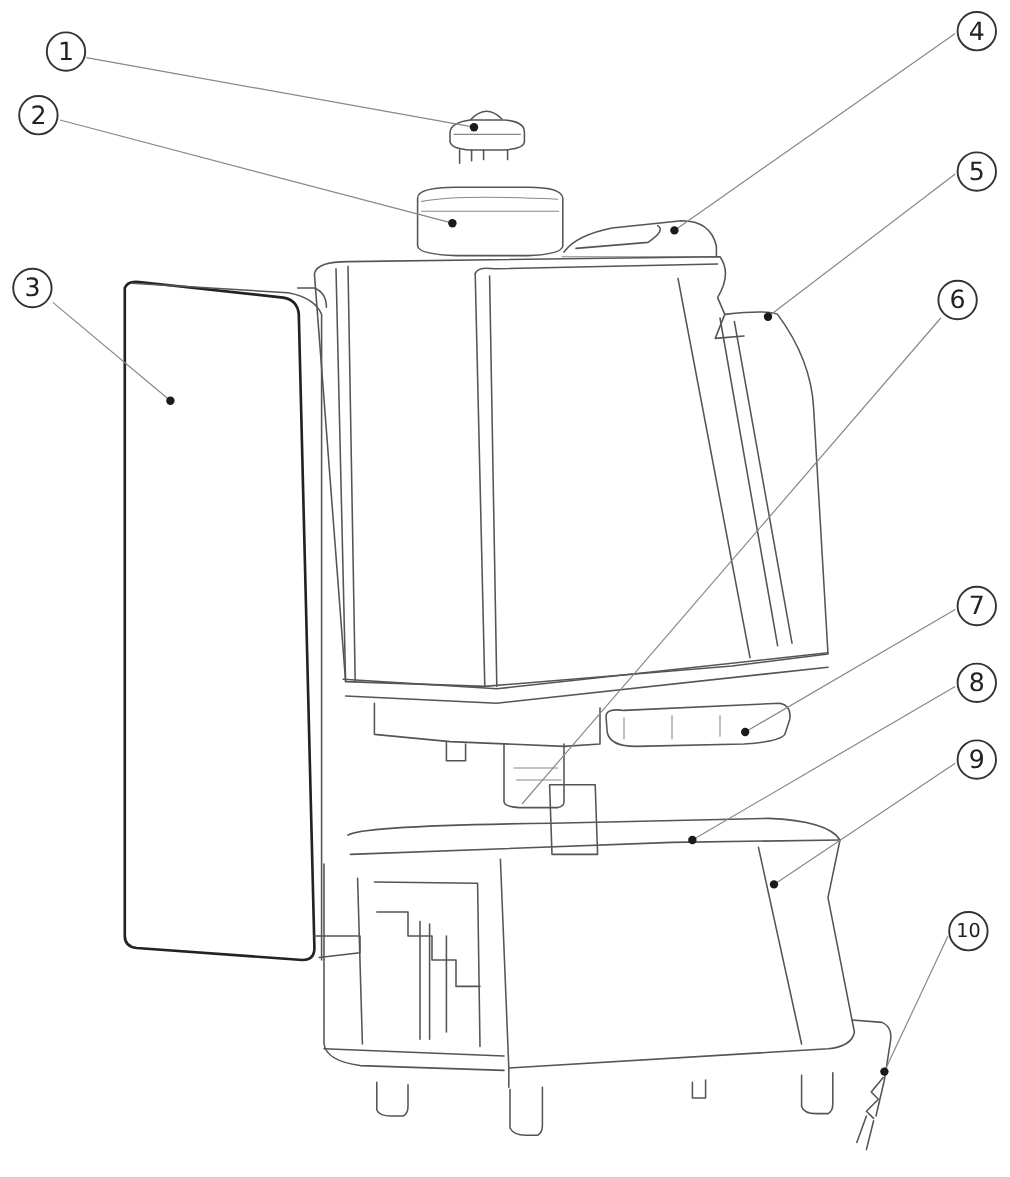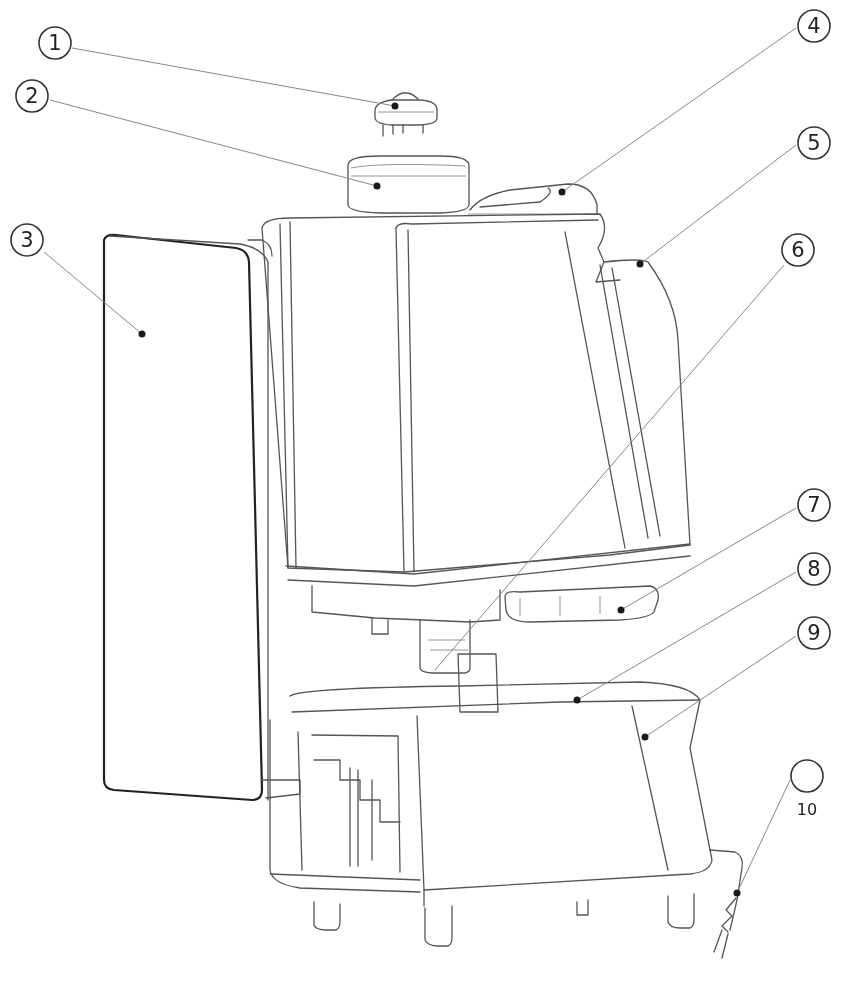--- a/index.html
+++ b/index.html
@@ -15,7 +15,7 @@
   .callout-label { position: absolute; width: 36px; height: 36px; line-height: 36px;
     text-align: center; font-size: 21px; color: #222;
     font-family: "DejaVu Sans", sans-serif; transform: translate(-18px,-18px); }
-  .callout-label.small { font-size: 16px; margin-top: 34px; }
+  .callout-label.small { font-size: 16px; }
 </style>
 </head>
 <body>

